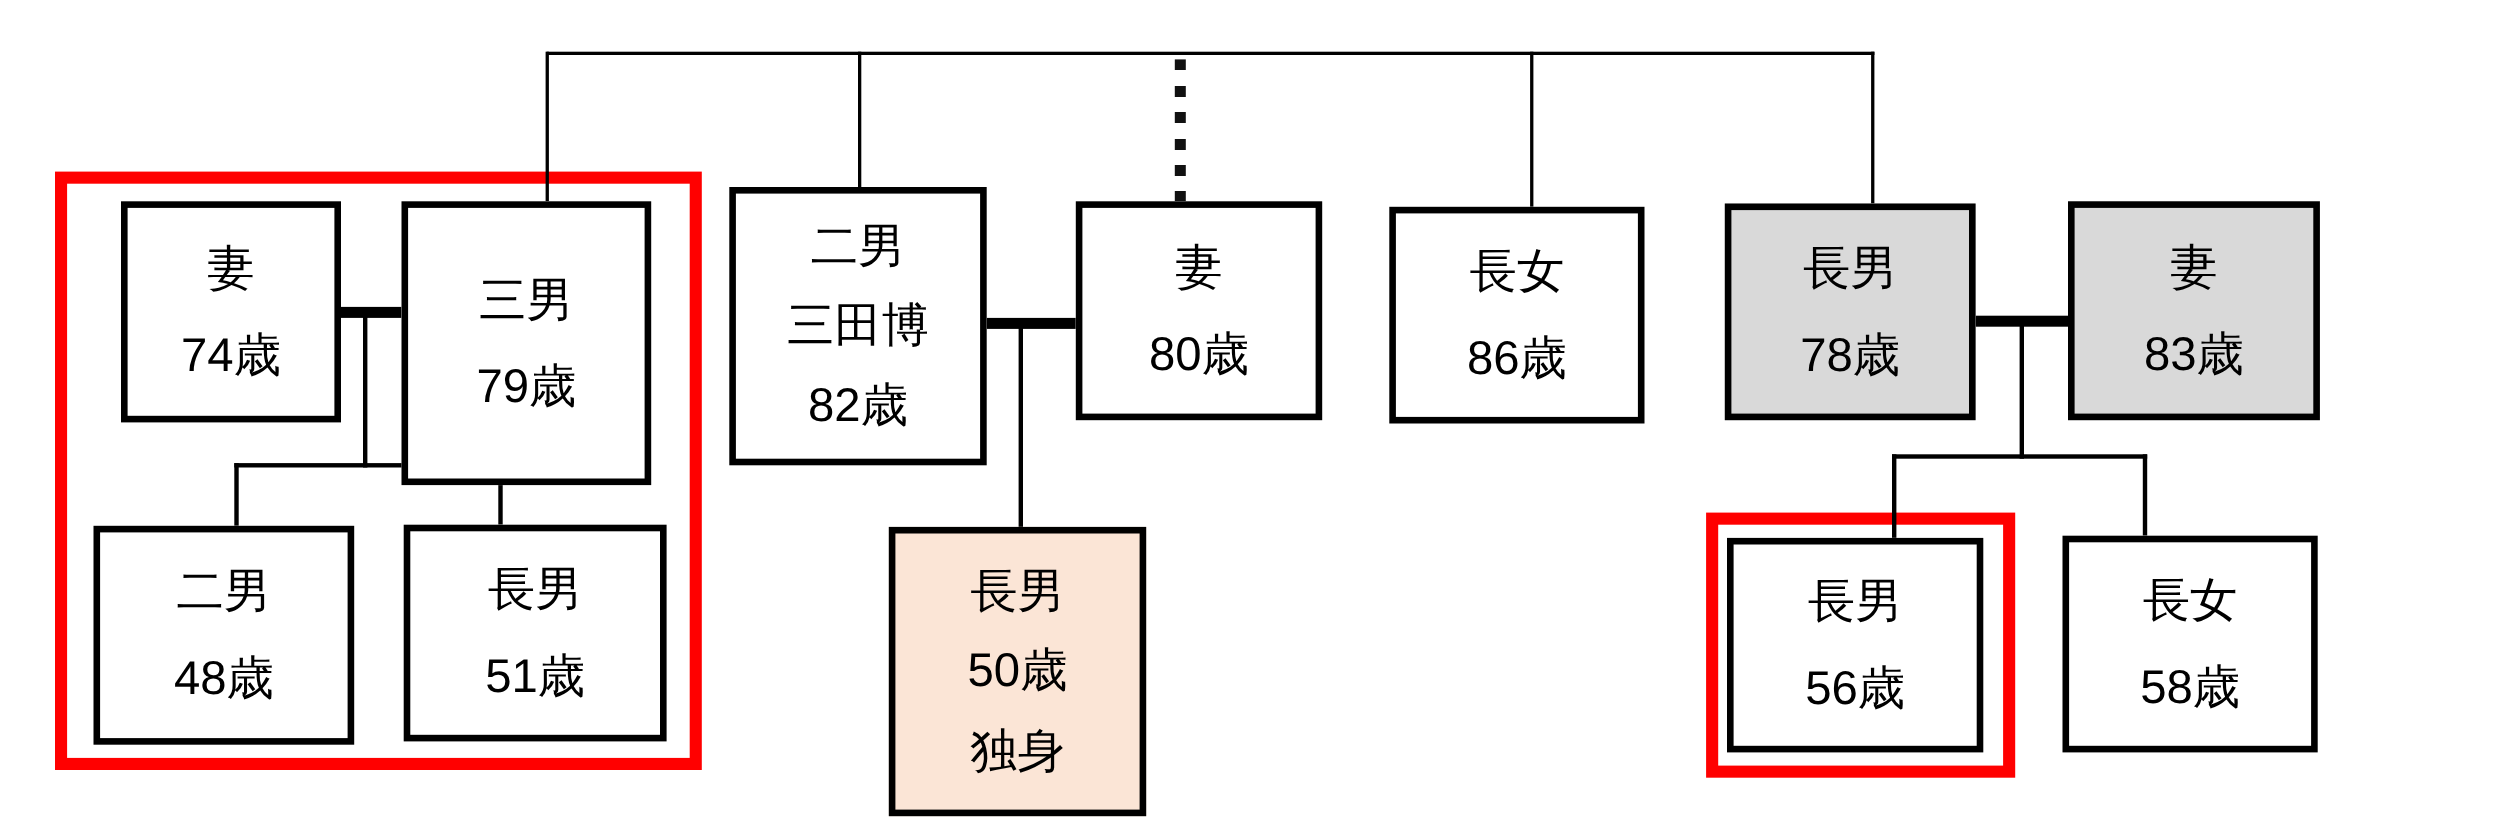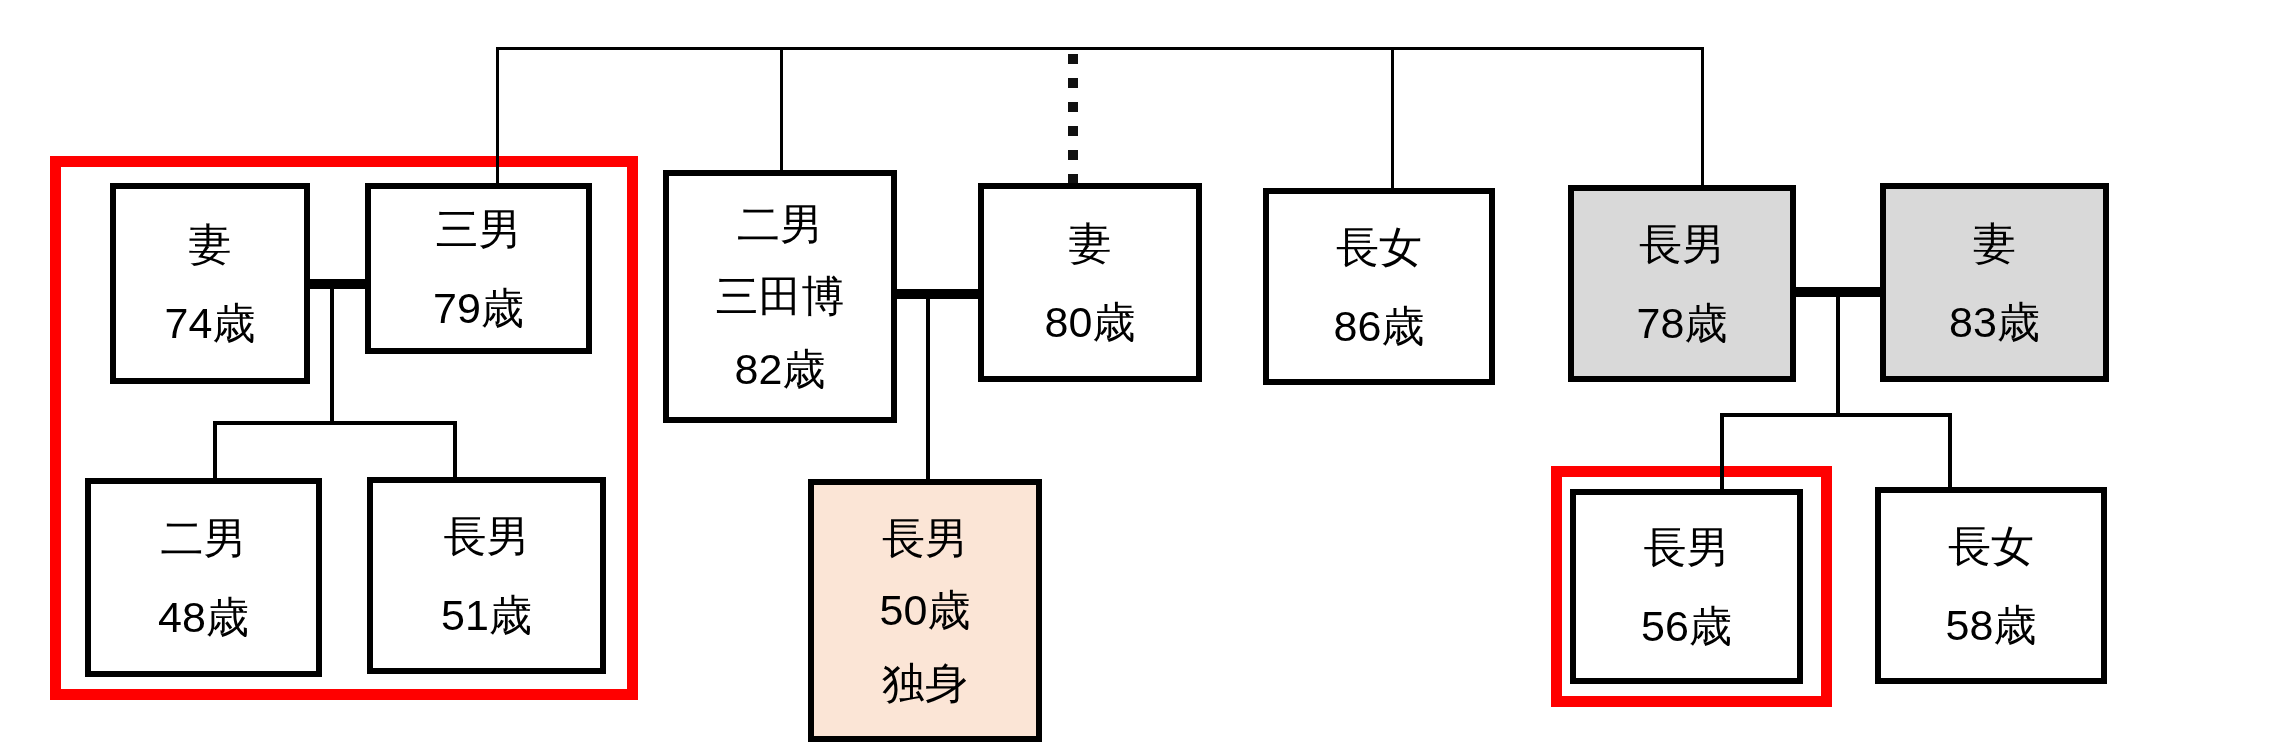--- a/index.html
+++ b/index.html
@@ -60,7 +60,7 @@
     <span>妻</span>
     <span>74歳</span>
   </div>
-  <div class="node" style="left:365px;top:183px;width:227px;height:171px;">
+  <div class="node" style="left:365px;top:183px;width:227px;height:258px;">
     <span>三男</span>
     <span>79歳</span>
   </div>

